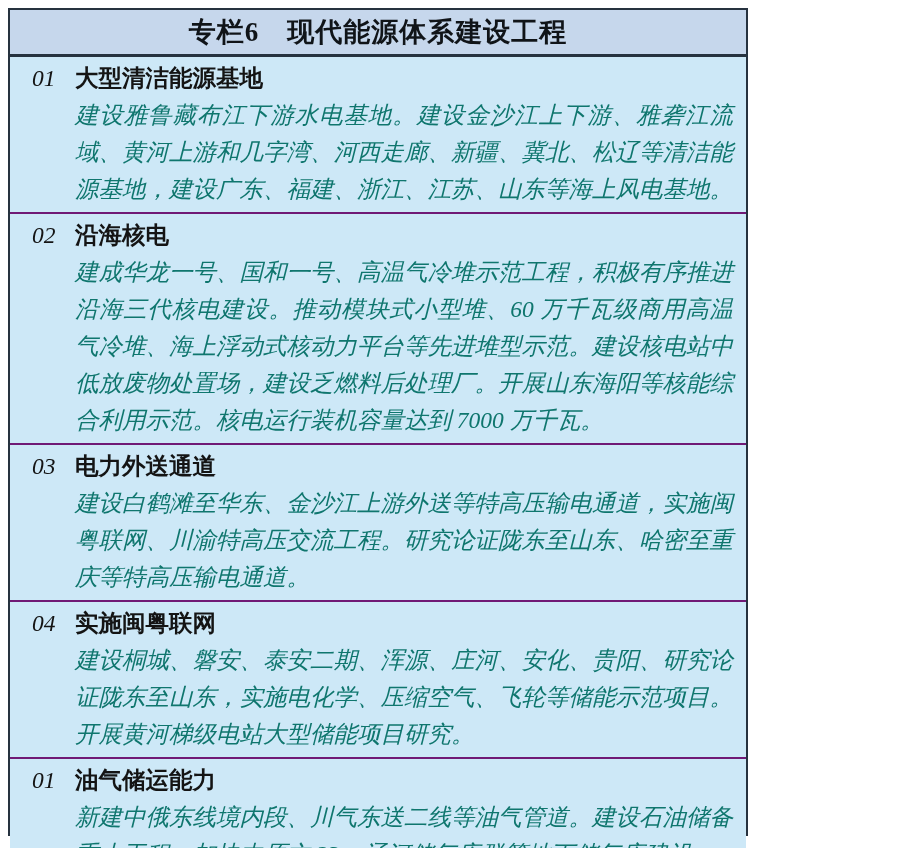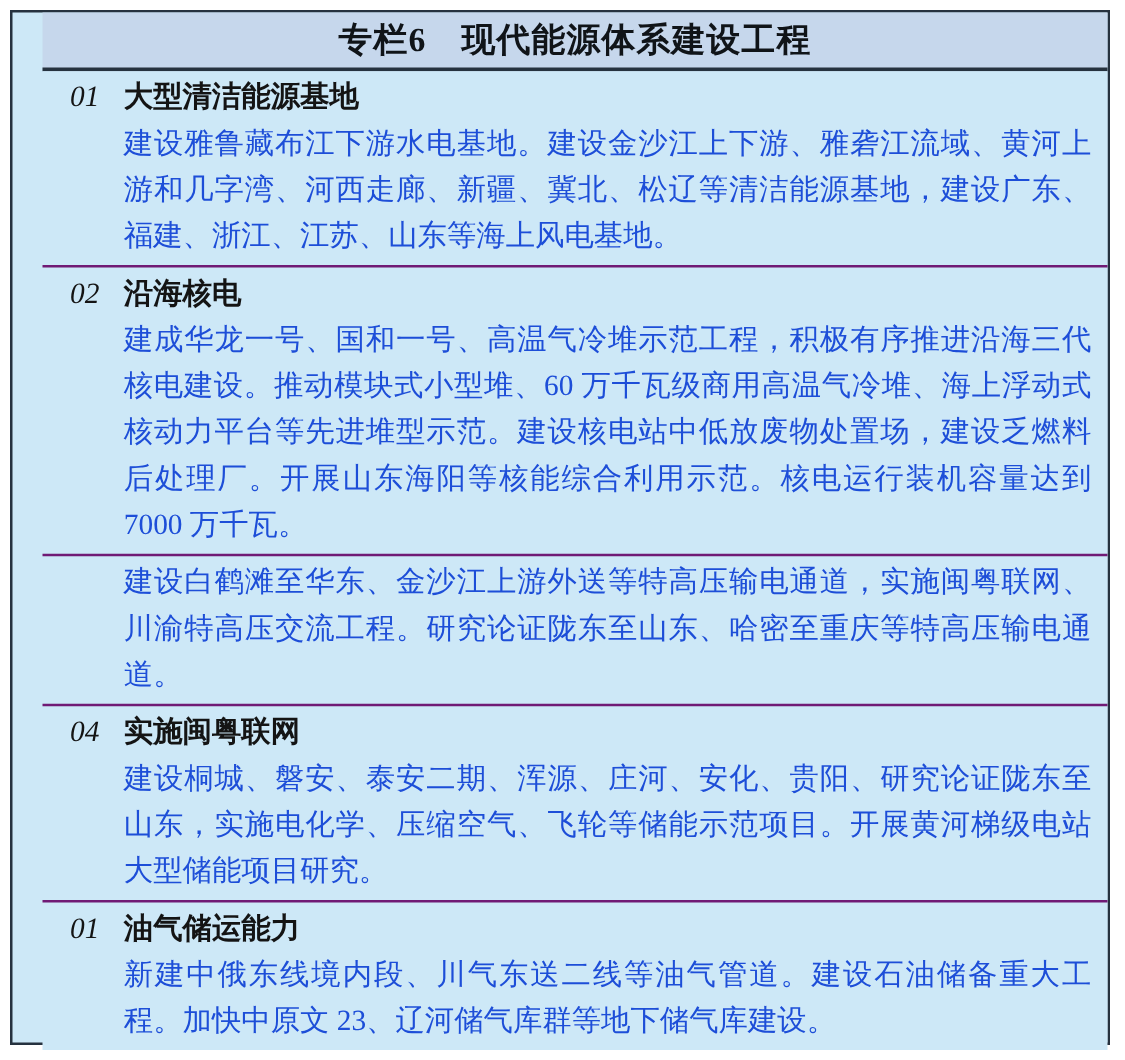--- a/index.html
+++ b/index.html
@@ -15,12 +15,11 @@
     position: absolute;
     left: 8px;
     top: 8px;
-    width: 880px;
+    width: 740px;
     height: 828px;
     border: 2px solid #26323f;
     box-sizing: border-box;
     background: #cde8f7;
-    padding-left: 24px;
   }
   .panel-header {
     background: #c6d7ec;

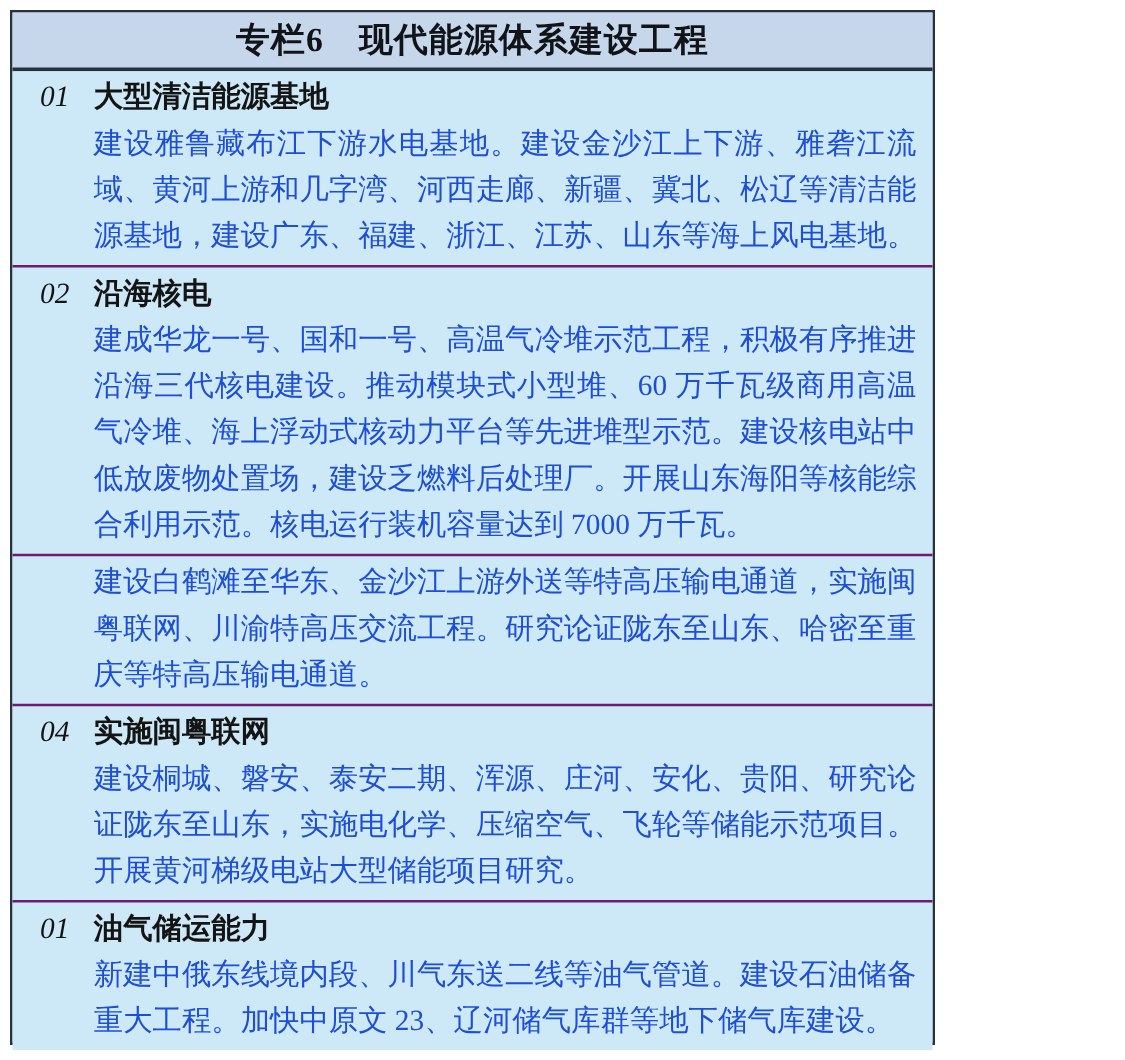--- a/index.html
+++ b/index.html
@@ -62,8 +62,9 @@
     margin: 0 13px 0 65px;
     font-size: 23.5px;
     line-height: 37px;
-    color: #1d4ed8;
+    color: #0f766e;
     text-align: justify;
+    font-style: italic;
   }
 </style>
 </head>

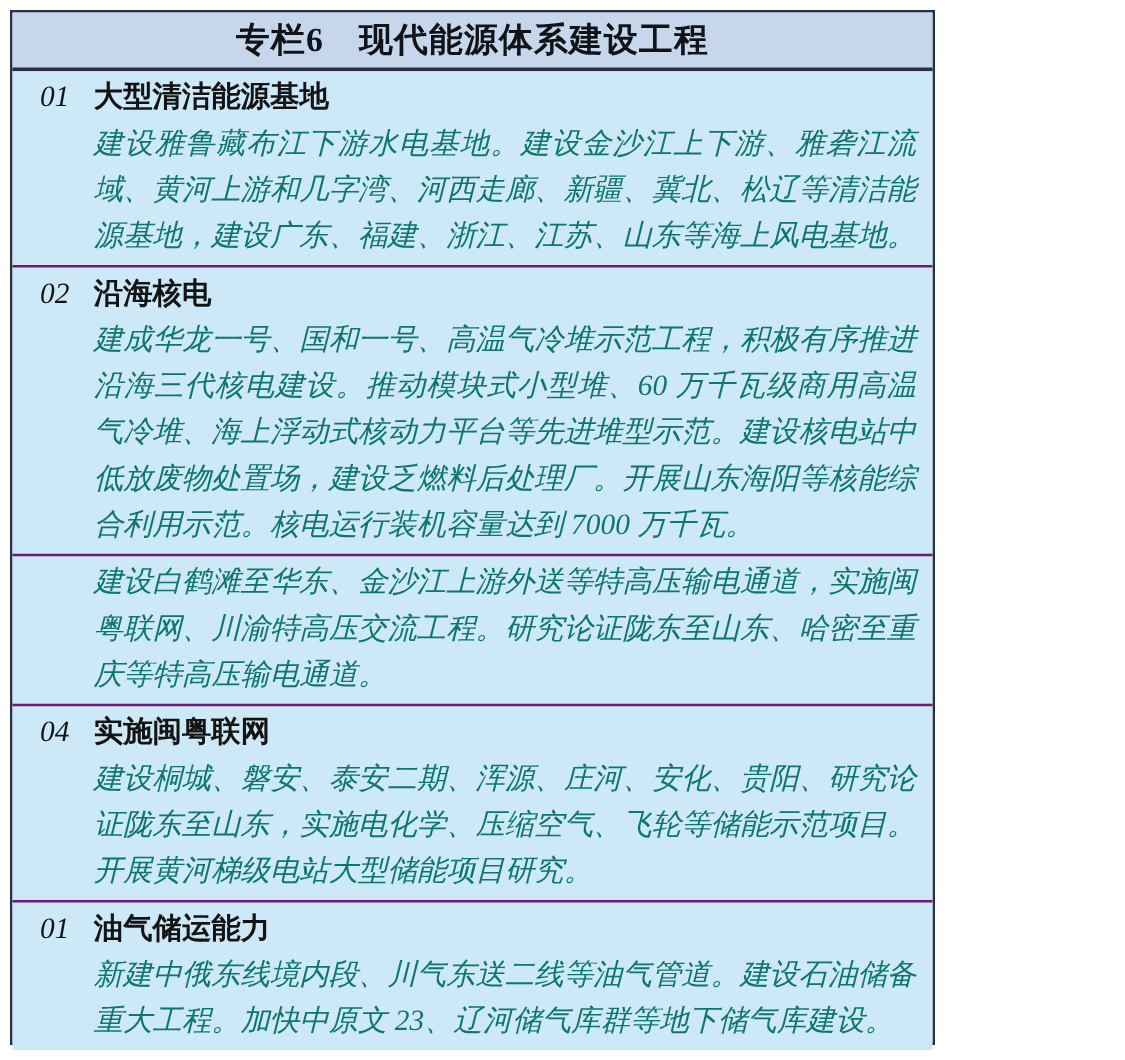--- a/index.html
+++ b/index.html
@@ -90,6 +90,9 @@
   </div>
 
   <div class="section">
+    <div class="sec-head">
+      <span class="sec-num">03</span><span class="sec-title">电力外送通道</span>
+    </div>
     <p class="sec-body">建设白鹤滩至华东、金沙江上游外送等特高压输电通道，实施闽粤联网、川渝特高压交流工程。研究论证陇东至山东、哈密至重庆等特高压输电通道。</p>
   </div>
 

